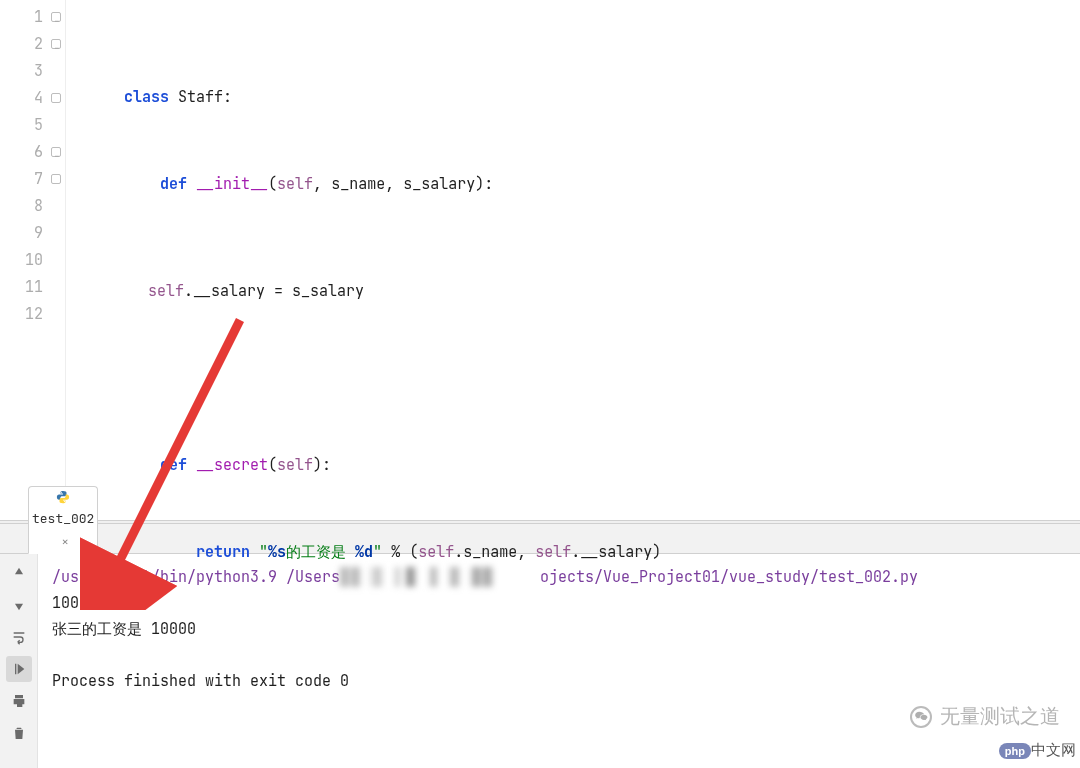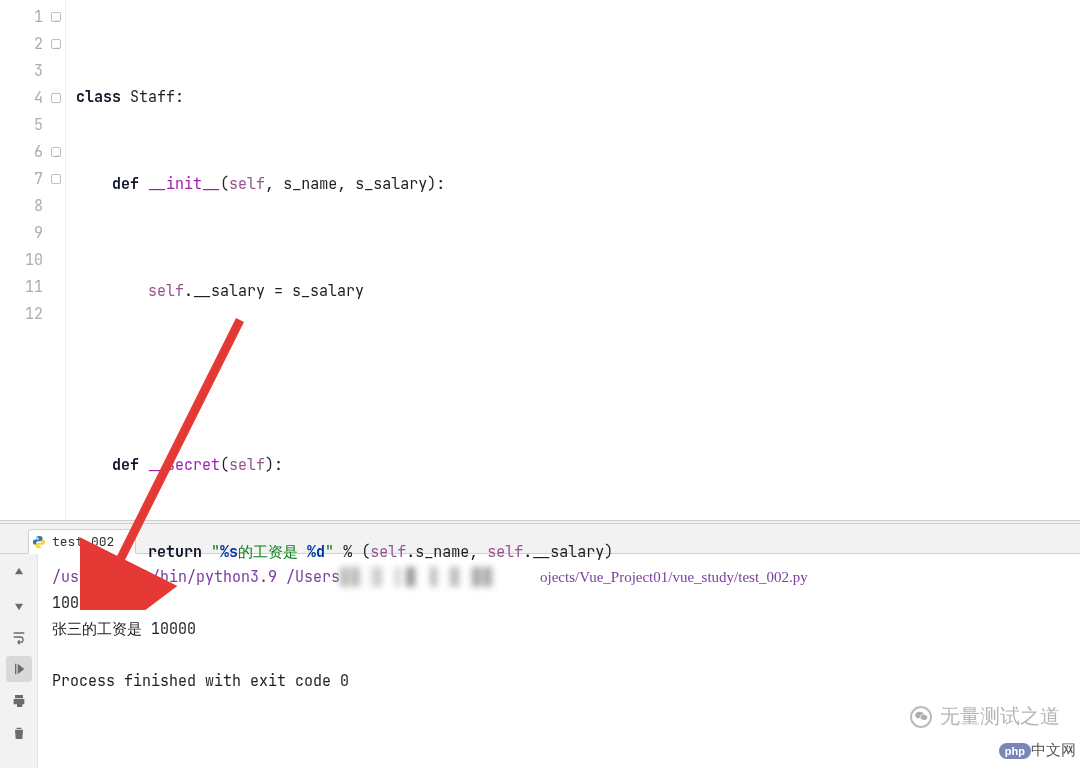--- a/index.html
+++ b/index.html
@@ -77,7 +77,7 @@
     }
 
     
-    .kw { color: #0f172a; font-weight: 600; }                    
+    .kw { color: #1d4ed8; font-weight: 600; margin-left: 48px; }                    
     .magic { color: #a21caf; }
     .self { color: #94558D; }
     .str { color: #067d17; }

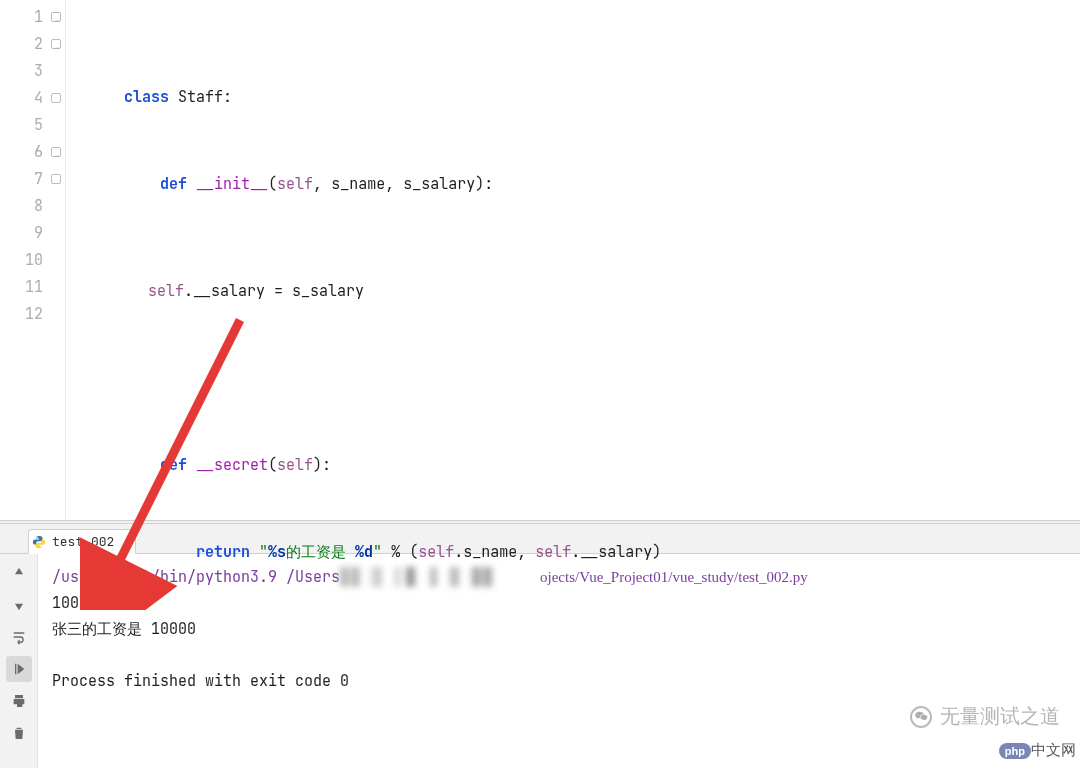--- a/index.html
+++ b/index.html
@@ -112,6 +112,7 @@
       align-items:center;
       gap:6px;
       color:#333;
+      flex-direction:column;
     }
     .tab .py-icon {
       width:14px; height:14px;

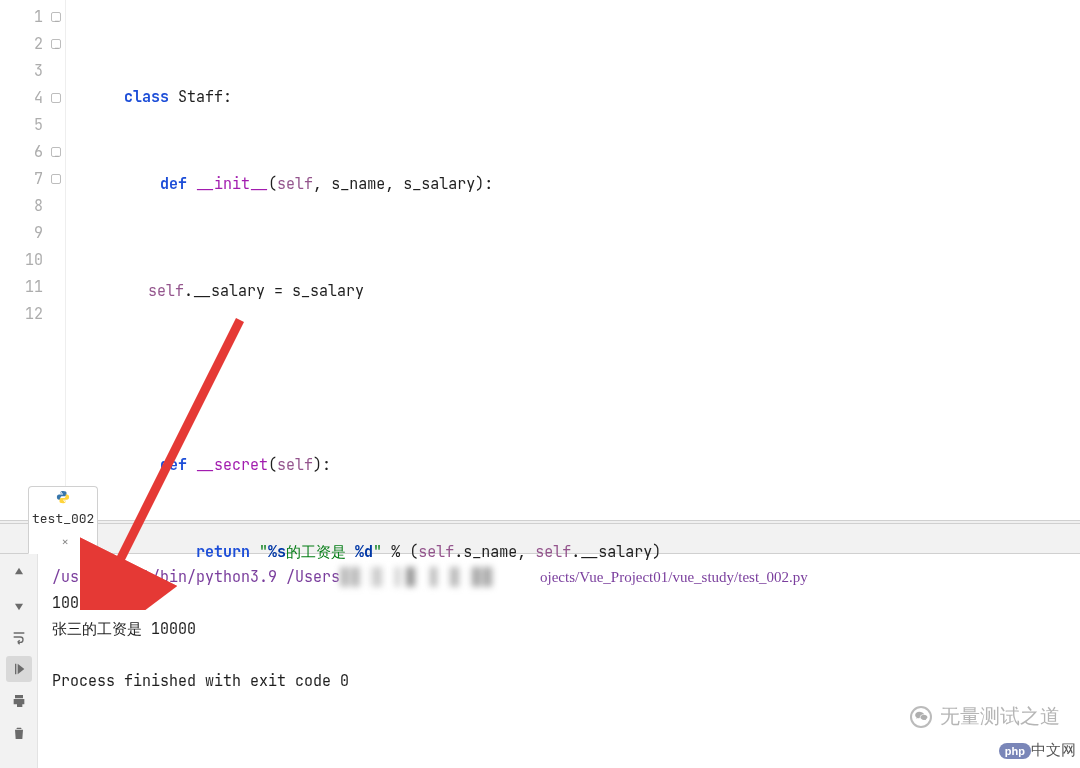--- a/index.html
+++ b/index.html
@@ -158,7 +158,7 @@
       line-height: 26px;
     }
     .console .path { color:#7A3E9D; }
-    .console .path2 { color:#7A3E9D;font-family:Liberation Serif, serif; }
+    .console .path2 { color:#7A3E9D; }
     .pixelate {
       display:inline-block;
       filter: blur(3px);

